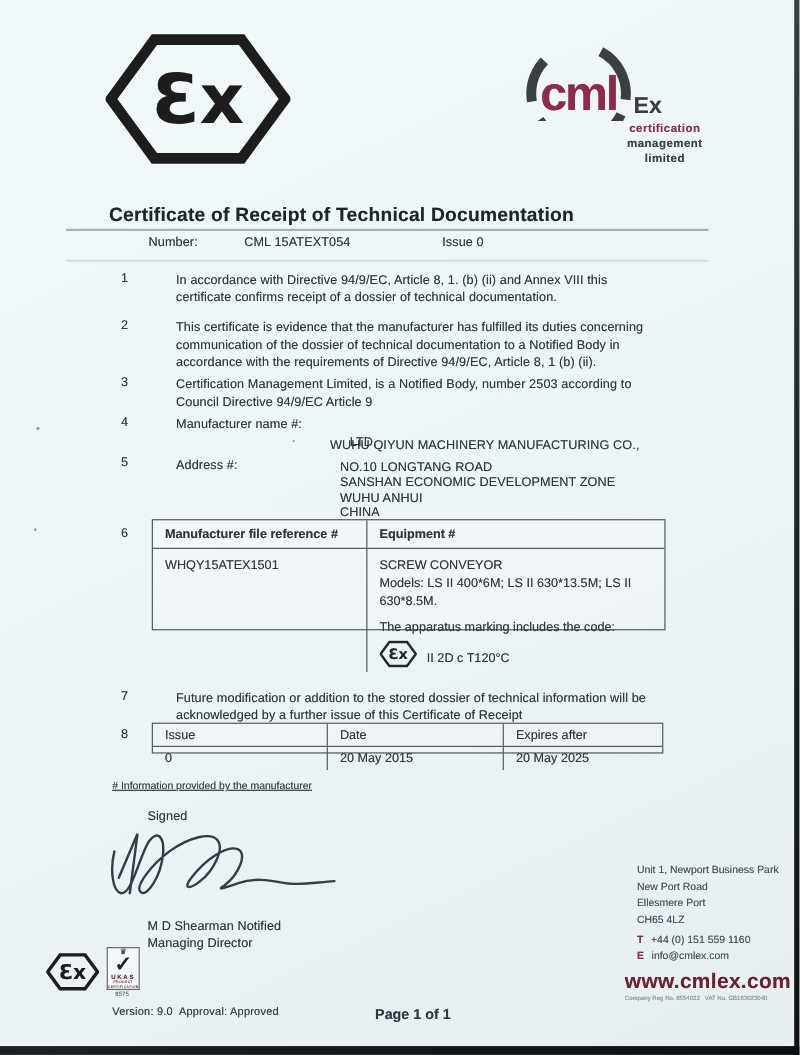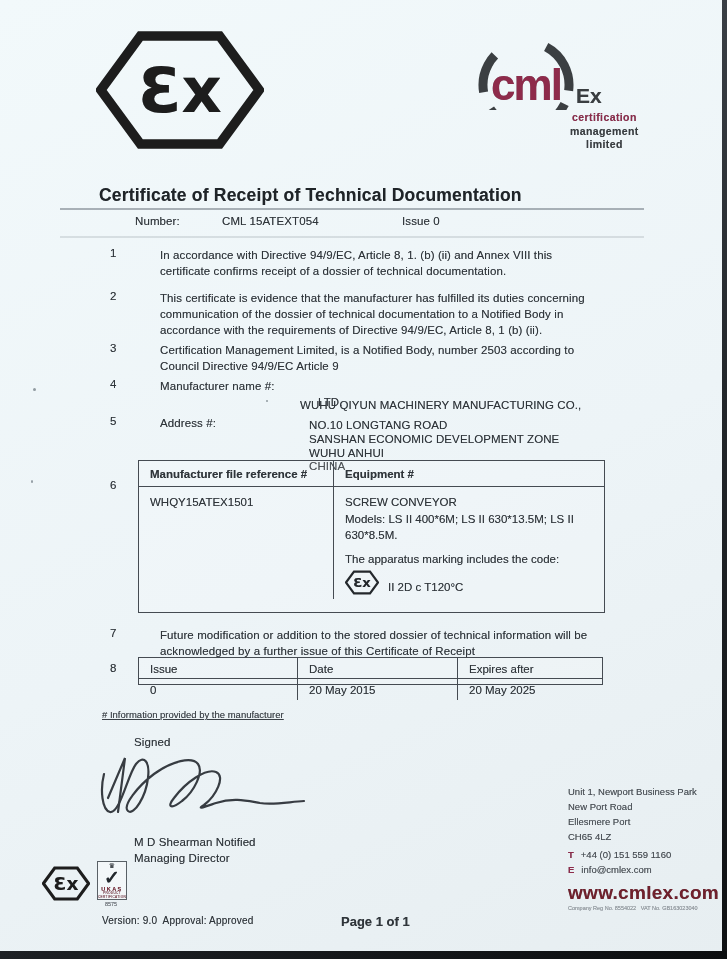--- a/index.html
+++ b/index.html
@@ -102,7 +102,7 @@
 CHINA</div>
 
   <div class="abs num" style="left:110px;top:479px">6</div>
-  <div class="abs tbl" style="left:138px;top:460px;width:467px;height:153px">
+  <div class="abs tbl" style="left:138px;top:472px;width:467px;height:101px">
     <div class="trow hdr" style="height:26px">
       <div class="cell cdiv bold" style="width:195px">Manufacturer file reference #</div>
       <div class="cell bold" style="flex:1">Equipment #</div>

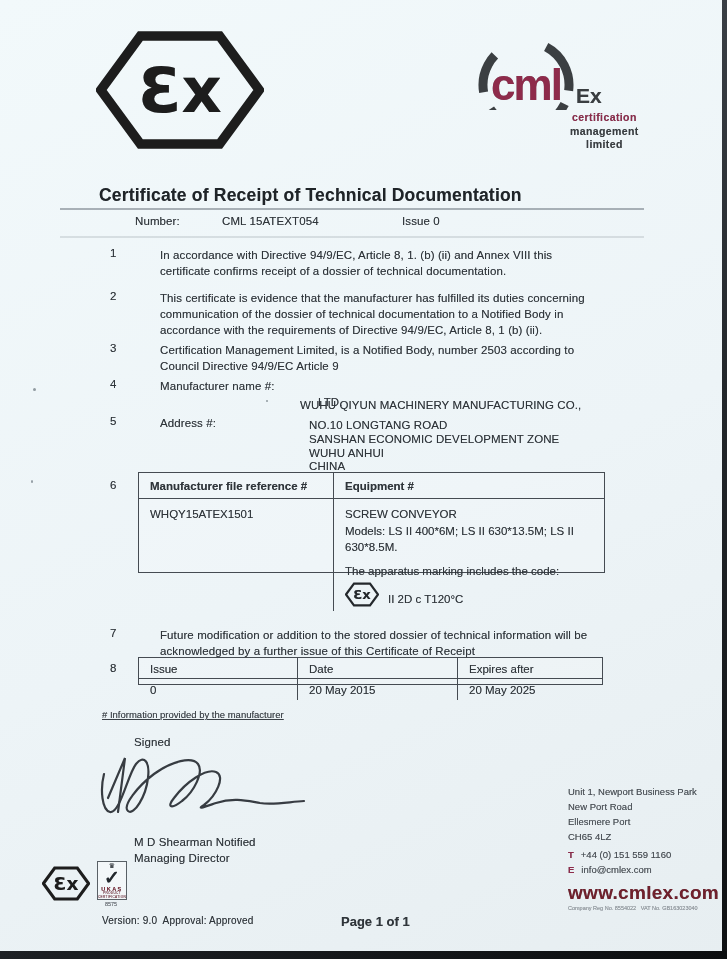--- a/index.html
+++ b/index.html
@@ -26,7 +26,7 @@
   .exrow svg{width:34px;height:25px;flex:0 0 auto;}
   .cml-sub{font-size:10.5px;line-height:13.5px;font-weight:600;letter-spacing:.4px;color:#3a3e41;text-align:center;}
   .maroon{color:#8e2b4b;}
-  .contact{font-size:9.5px;line-height:15px;color:#4a5056;}
+  .contact{font-size:9.5px;line-height:15px;color:#4a5056;margin-left:11px;}
   .clabel{color:#8e2b4b;font-weight:bold;margin-right:7px;}
   .www{font-size:19px;font-weight:bold;color:#70202c;letter-spacing:.3px;}
   .reg{font-size:5.5px;color:#9aa1a7;filter:blur(.3px);}

